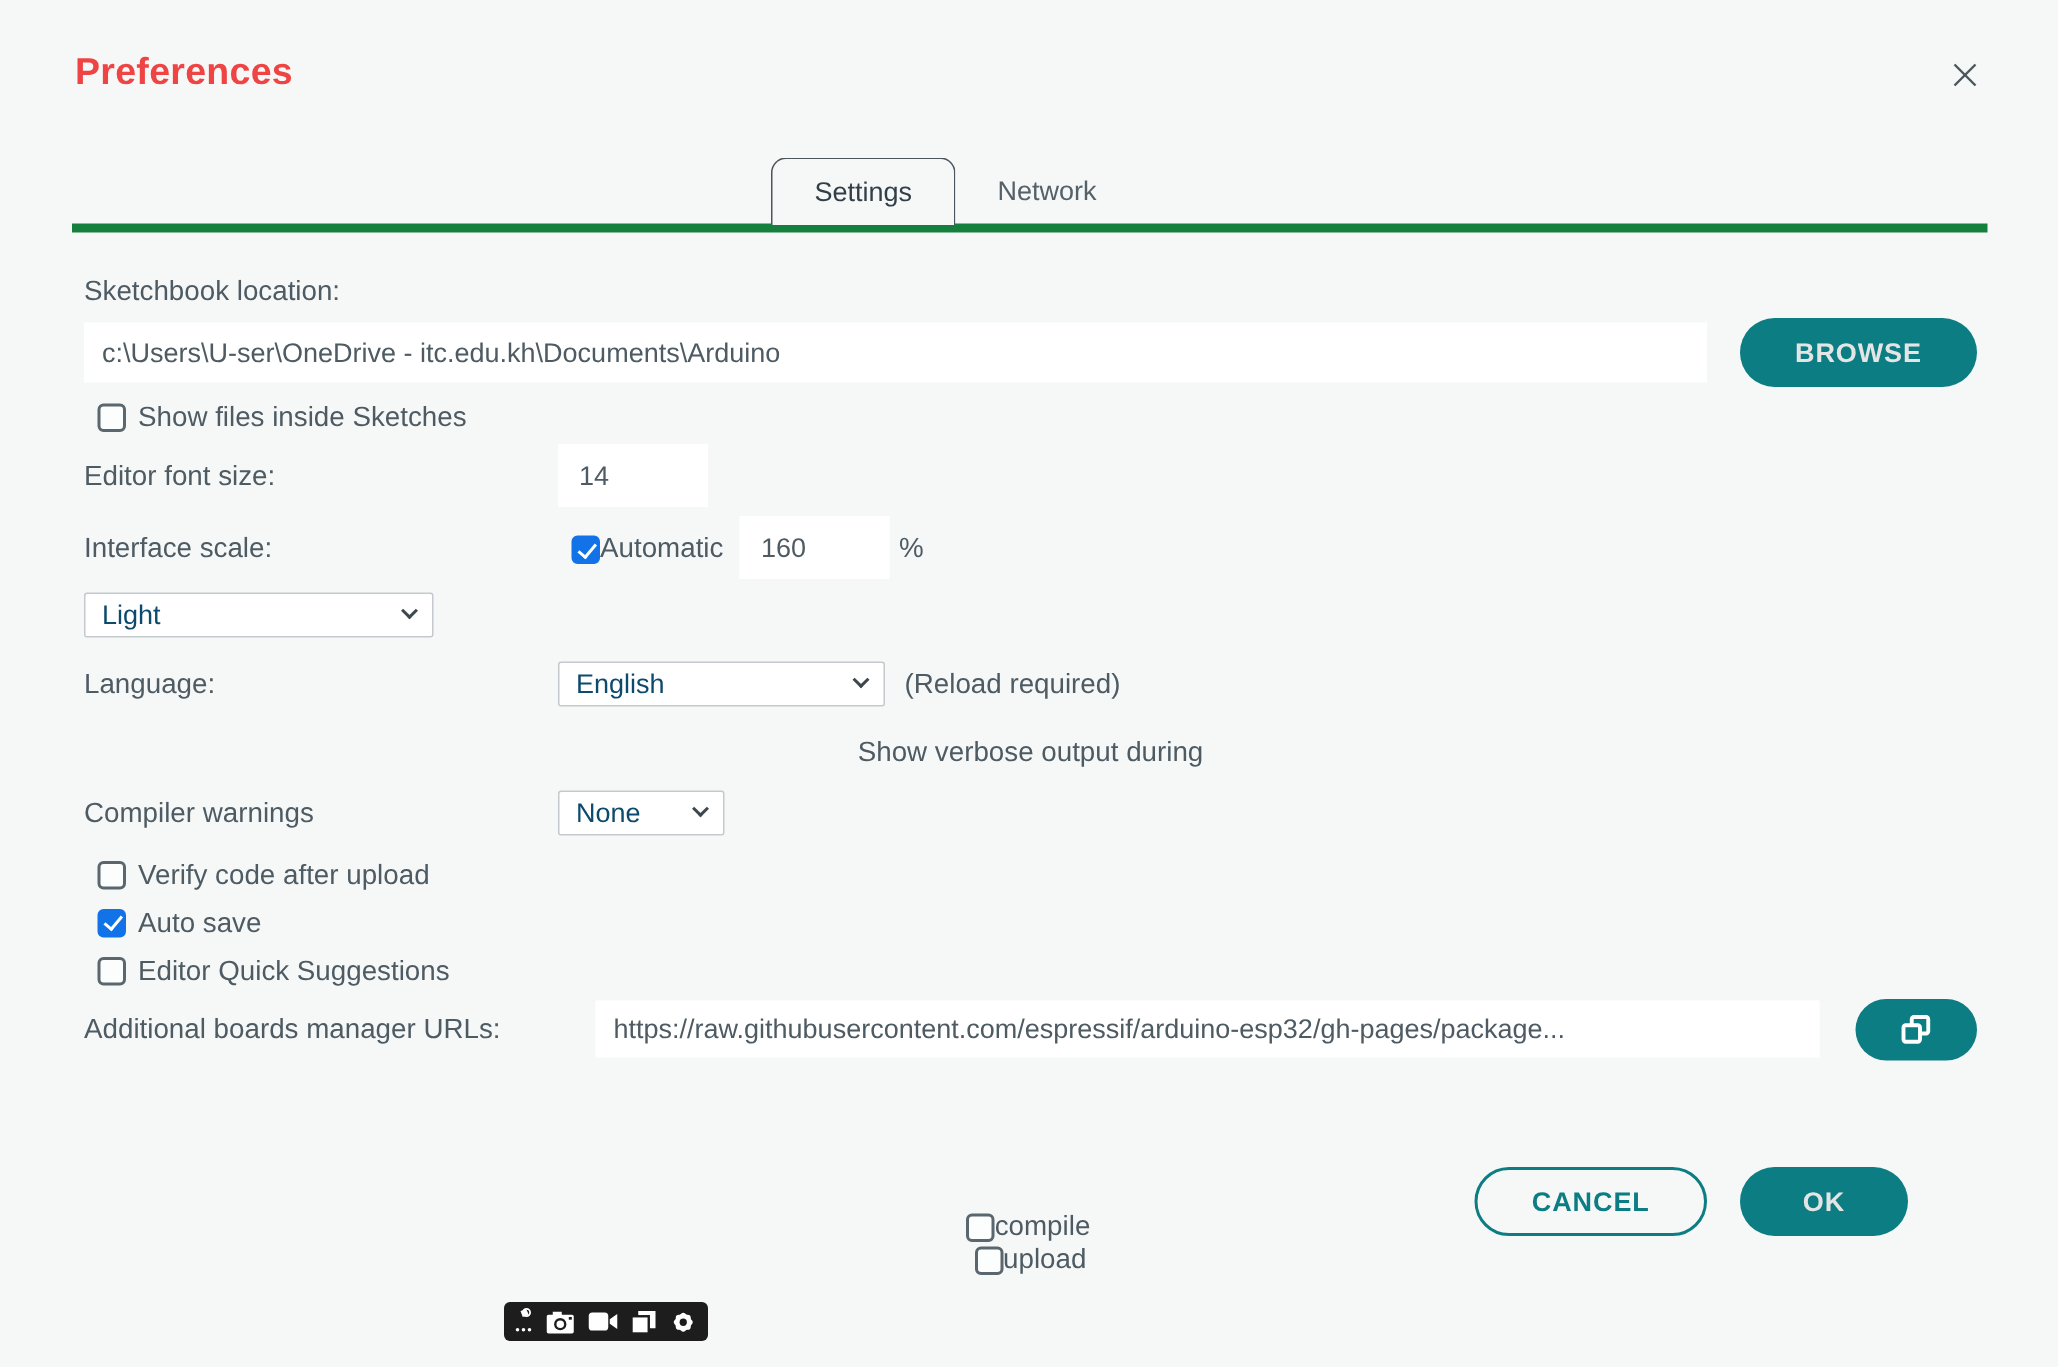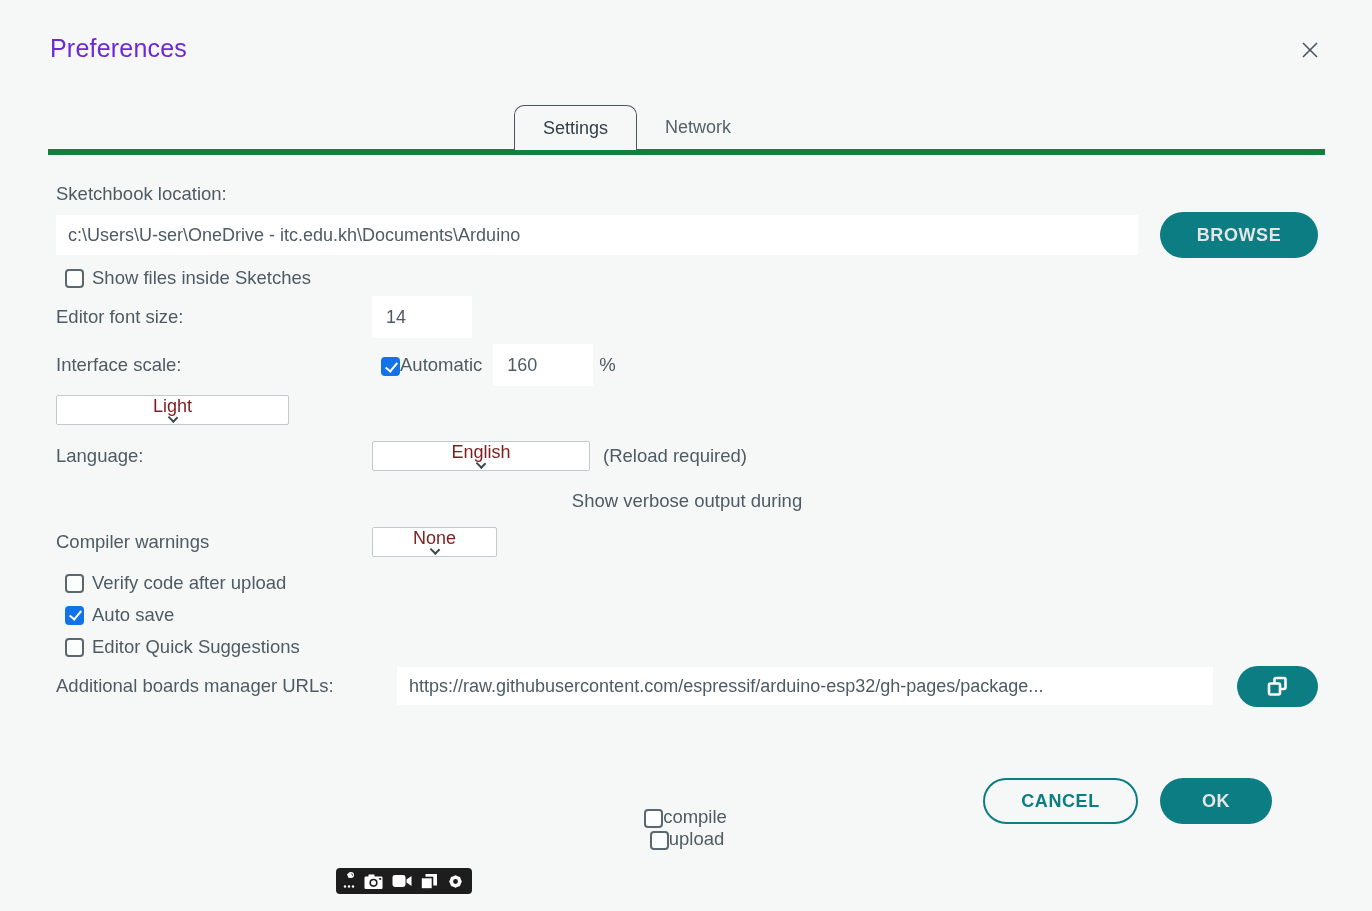--- a/index.html
+++ b/index.html
@@ -13,7 +13,7 @@
   }
   
   .header { padding:34px 48px 0 50px; display:flex; justify-content:space-between; align-items:flex-start; }
-  .title { font-size:25px; font-weight:400; color:#6d28d9; letter-spacing:0.2px;text-align:right; }
+  .title { font-size:25px; font-weight:700; color:#ef4444; letter-spacing:0.2px;text-align:right; }
   .close-btn { background:none; border:none; cursor:pointer; margin-top:2px; padding:2px; }
   
   .tabbar { margin:38px 47px 0 48px; height:50px; border-bottom:6px solid #15803d; display:flex; align-items:stretch; padding-left:466px; }

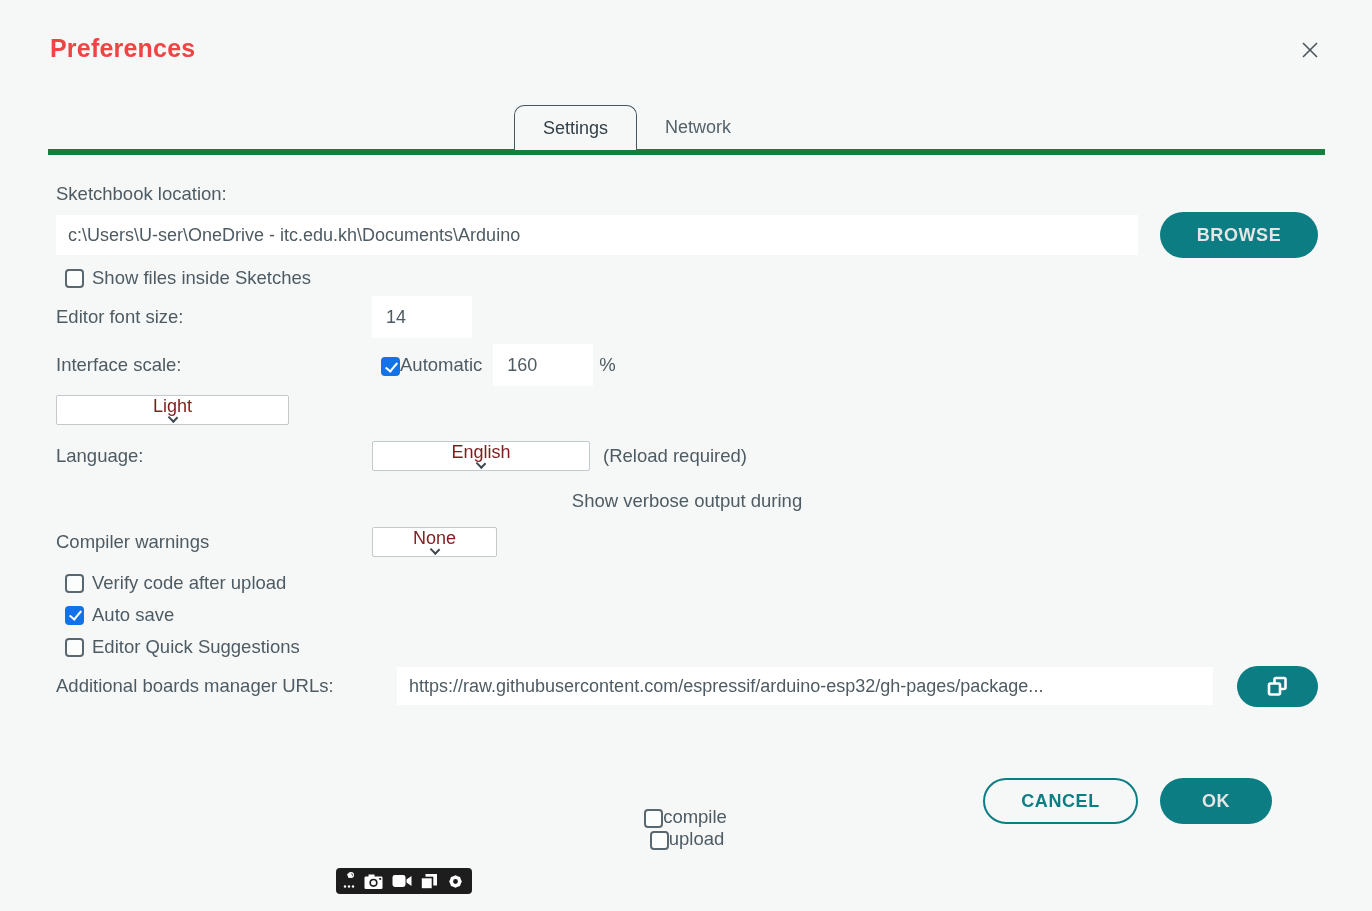--- a/index.html
+++ b/index.html
@@ -51,7 +51,7 @@
   .select {
     height:30px; background:#ffffff; border:1px solid #c3c9cc; border-radius:2px;
     display:inline-flex; align-items:center; justify-content:space-between;
-    padding:0 11px; font-size:18px; color:#7f1d1d; cursor:pointer;flex-direction:column;
+    padding:0 11px; font-size:18px; color:#0c4a6e; cursor:pointer;
   }
   .chev { width:8px; height:8px; border-right:2px solid #3d484e; border-bottom:2px solid #3d484e; transform:rotate(45deg) translate(-2px,-2px); }
   .inline-check { display:flex; align-items:flex-end; gap:0; font-size:18.5px; }

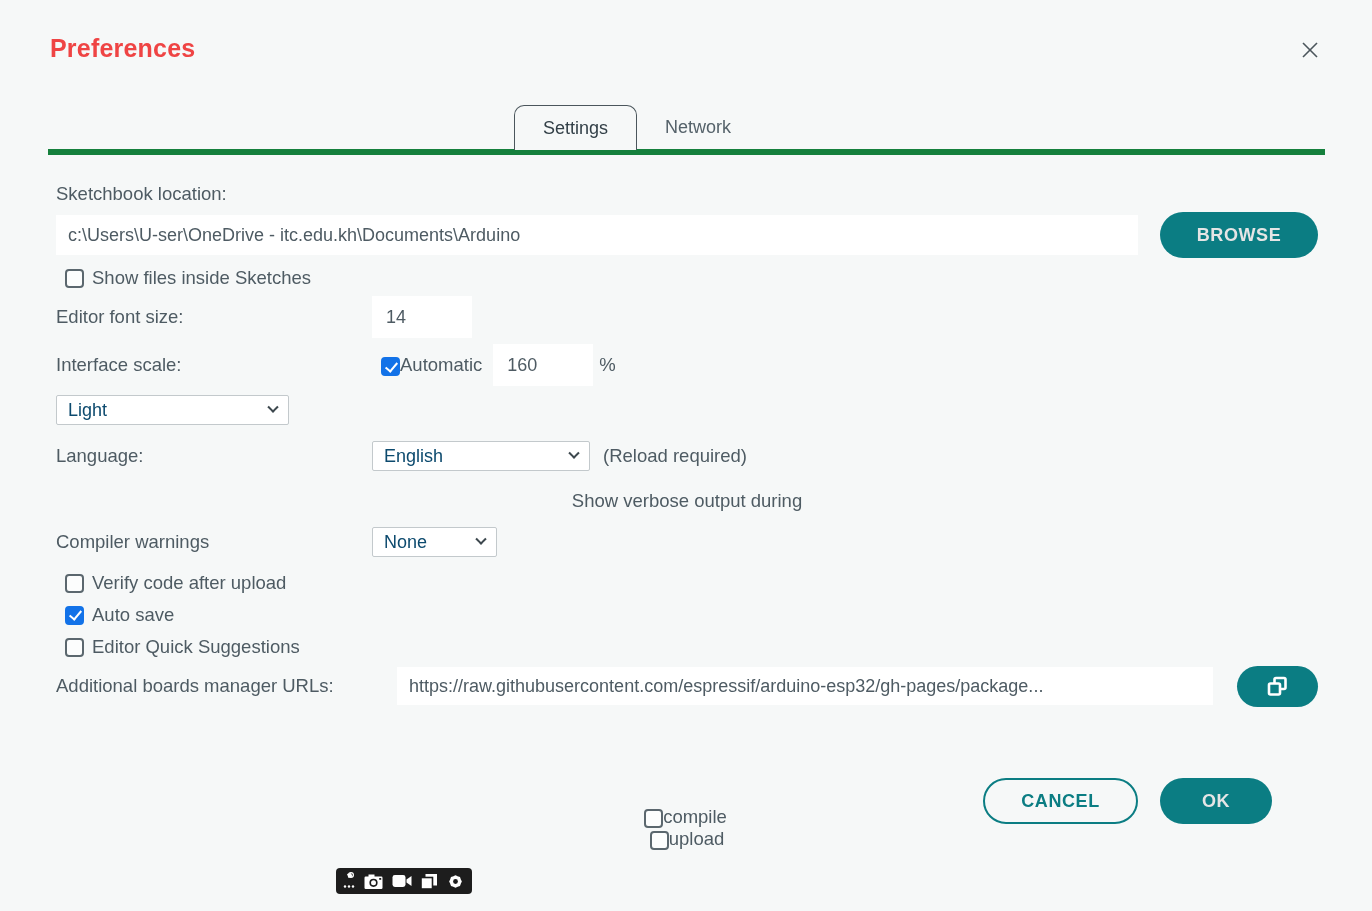--- a/index.html
+++ b/index.html
@@ -150,7 +150,7 @@
 
   <div class="row row-warn">
     <span class="label">Compiler warnings</span>
-    <span class="select" style="width:125px;">
+    <span class="select" style="width:111px;">
       <span>None</span>
       <span class="chev"></span>
     </span>

